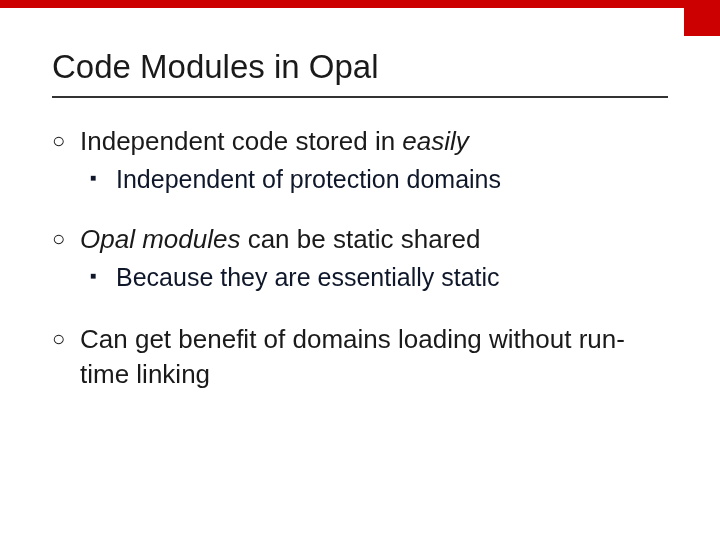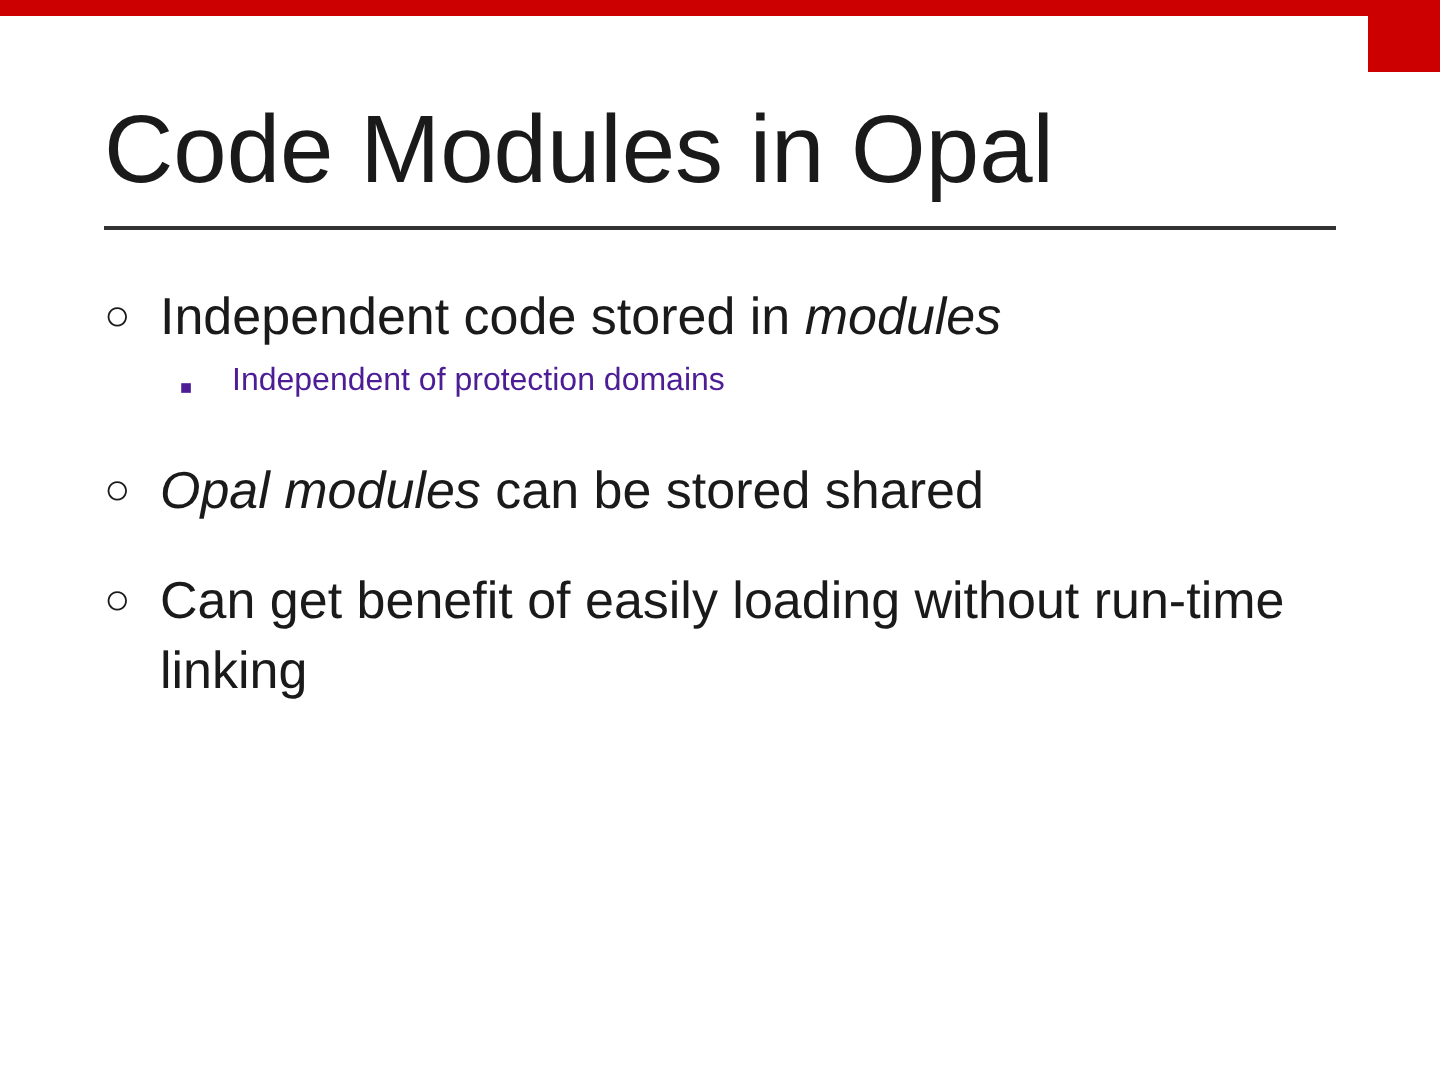--- a/index.html
+++ b/index.html
@@ -40,7 +40,7 @@
     }
 
     .title {
-      font-size: 48px;
+      font-size: 33px;
       font-weight: normal;
       color: #1a1a1a;
       margin-bottom: 10px;

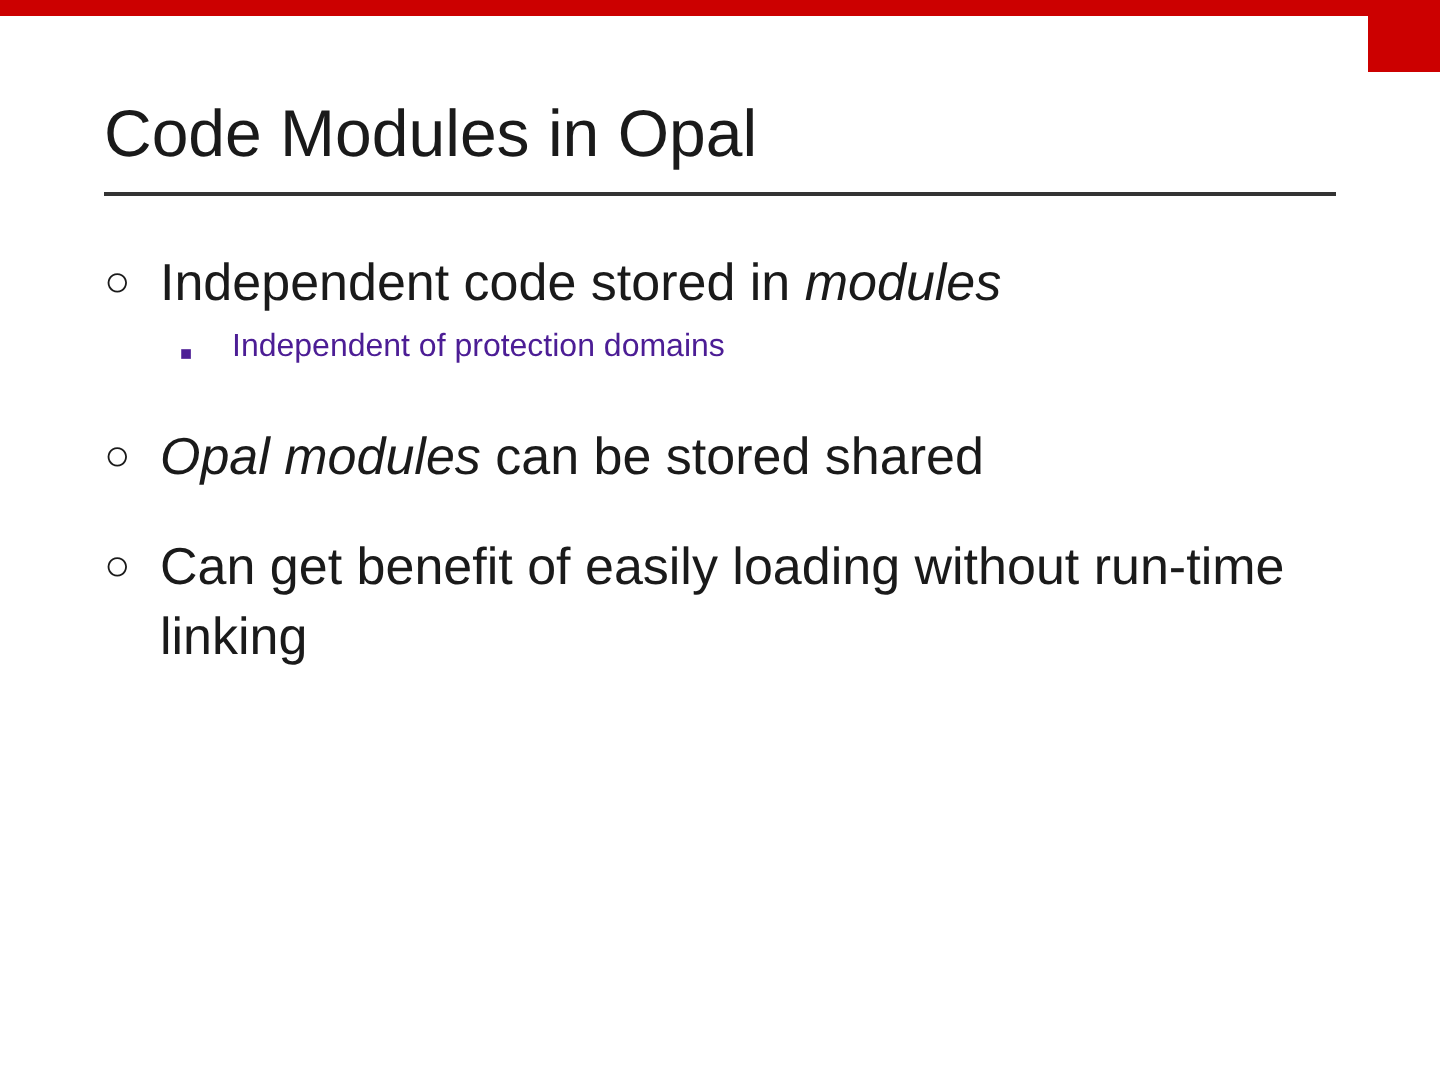--- a/index.html
+++ b/index.html
@@ -140,7 +140,7 @@
     <li>
       <span class="bullet-marker">○</span>
       <span class="bullet-text">
-        <span>Independent code stored in </span><span class="italic">modules</span>
+        <span>Independent code stored in </span><span class="italic">easily</span>
         <ul class="sub-list">
           <li>
             <span class="sub-marker"></span>

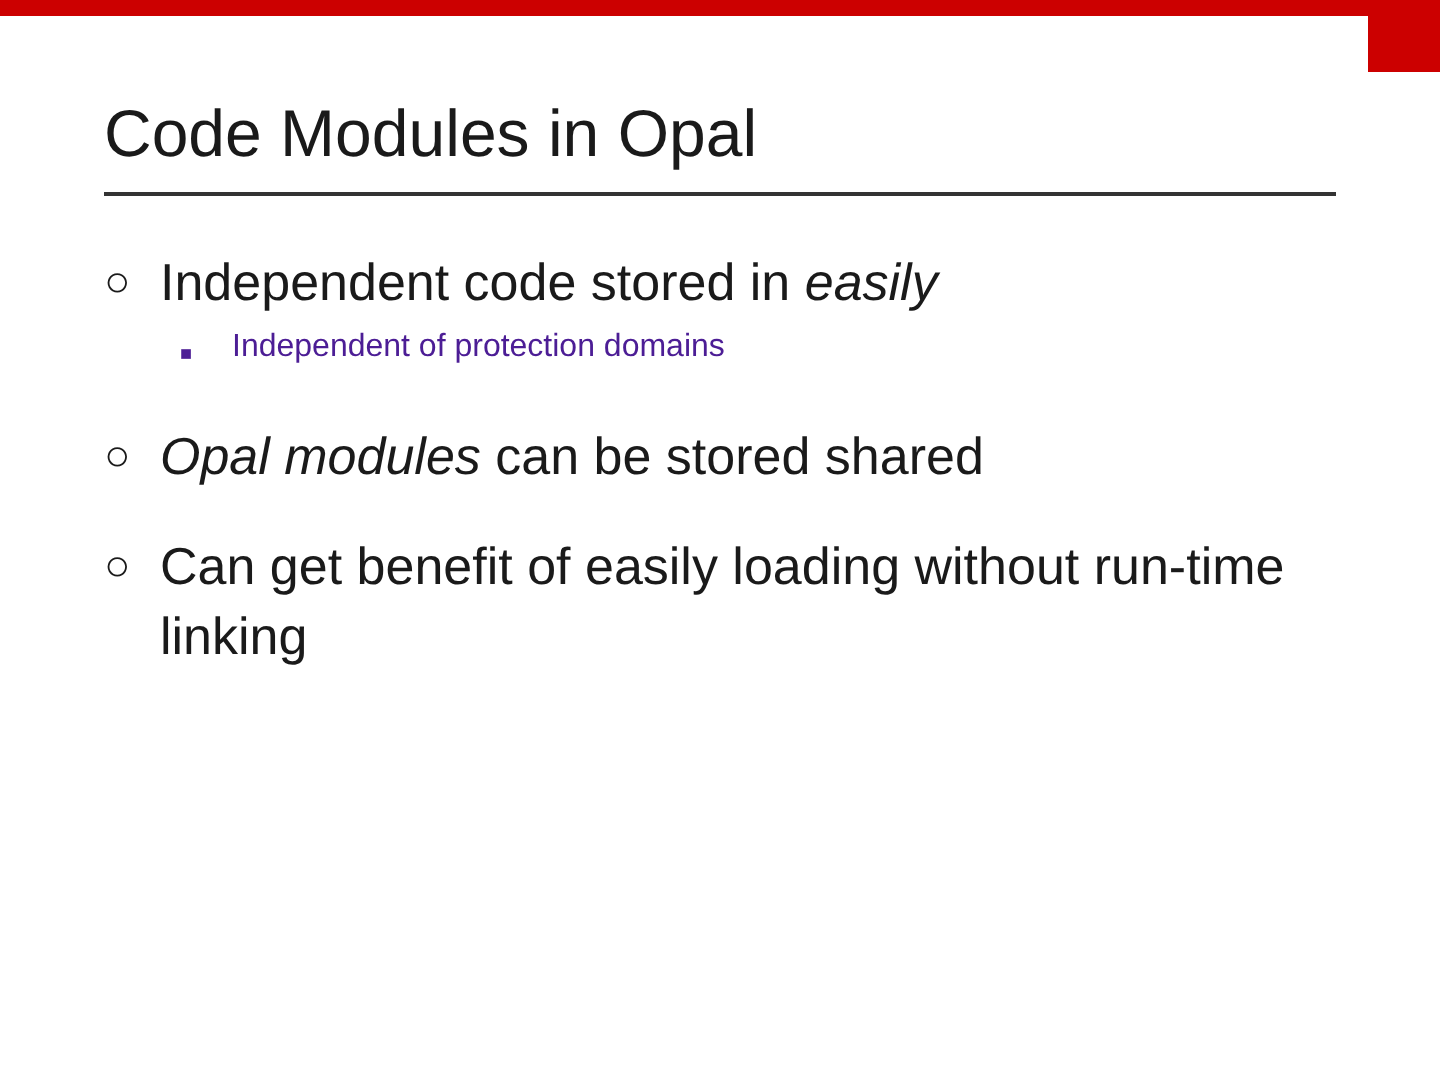--- a/index.html
+++ b/index.html
@@ -88,9 +88,9 @@
     .sub-list li {
       display: flex;
       align-items: flex-start;
-      font-size: 16px;
+      font-size: 25px;
       margin-bottom: 8px;
-      color: #4c1d95;
+      color: #0f172a;
       font-family: Arial, Helvetica, sans-serif;
     }
 

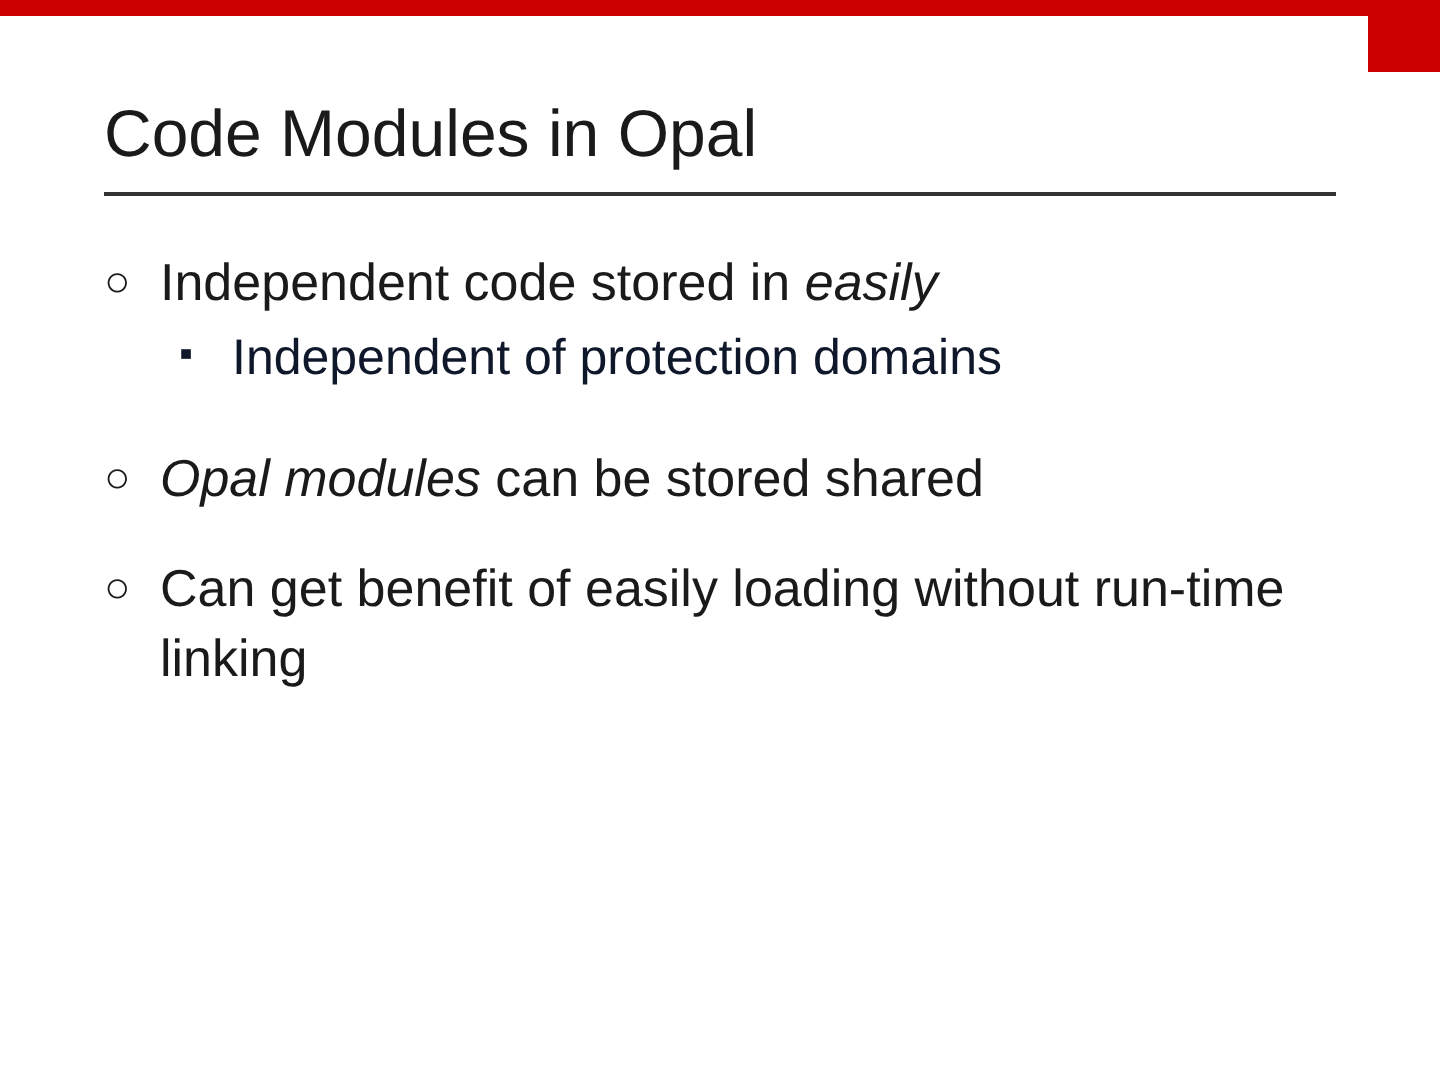--- a/index.html
+++ b/index.html
@@ -153,7 +153,7 @@
     <li>
       <span class="bullet-marker">○</span>
       <span class="bullet-text">
-        <span class="italic">Opal modules</span><span> can be stored shared</span>
+        <span class="italic">Opal modules</span><span> can be static shared</span>
       </span>
     </li>
 

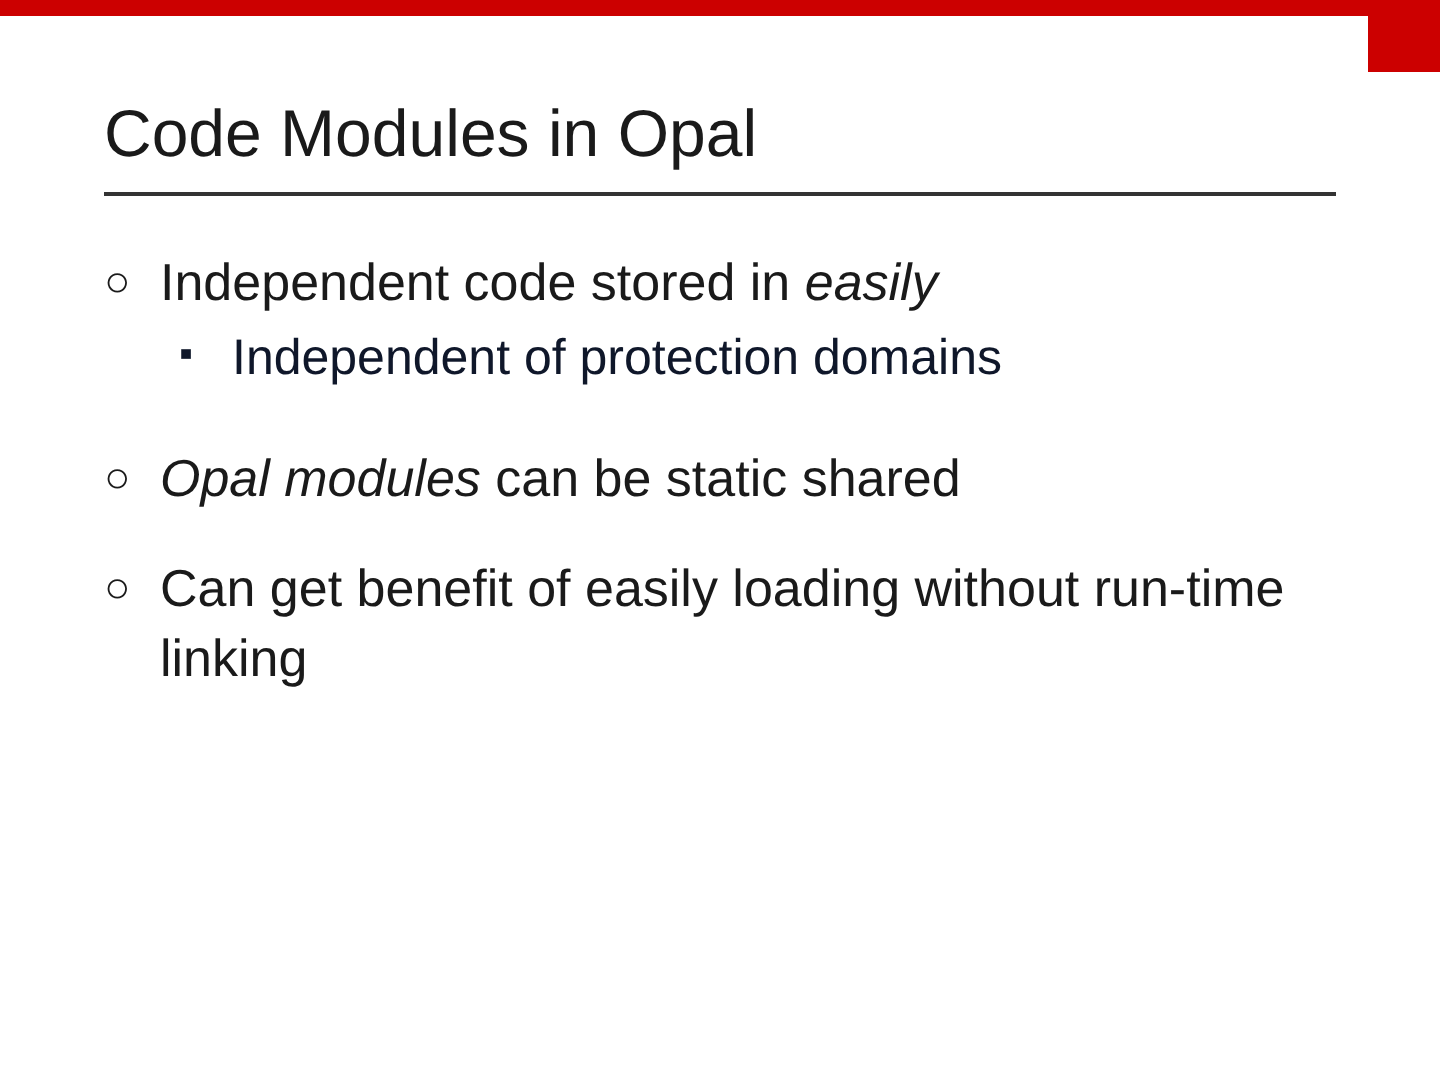--- a/index.html
+++ b/index.html
@@ -154,6 +154,12 @@
       <span class="bullet-marker">○</span>
       <span class="bullet-text">
         <span class="italic">Opal modules</span><span> can be static shared</span>
+        <ul class="sub-list">
+          <li>
+            <span class="sub-marker"></span>
+            <span>Because they are essentially static</span>
+          </li>
+        </ul>
       </span>
     </li>
 

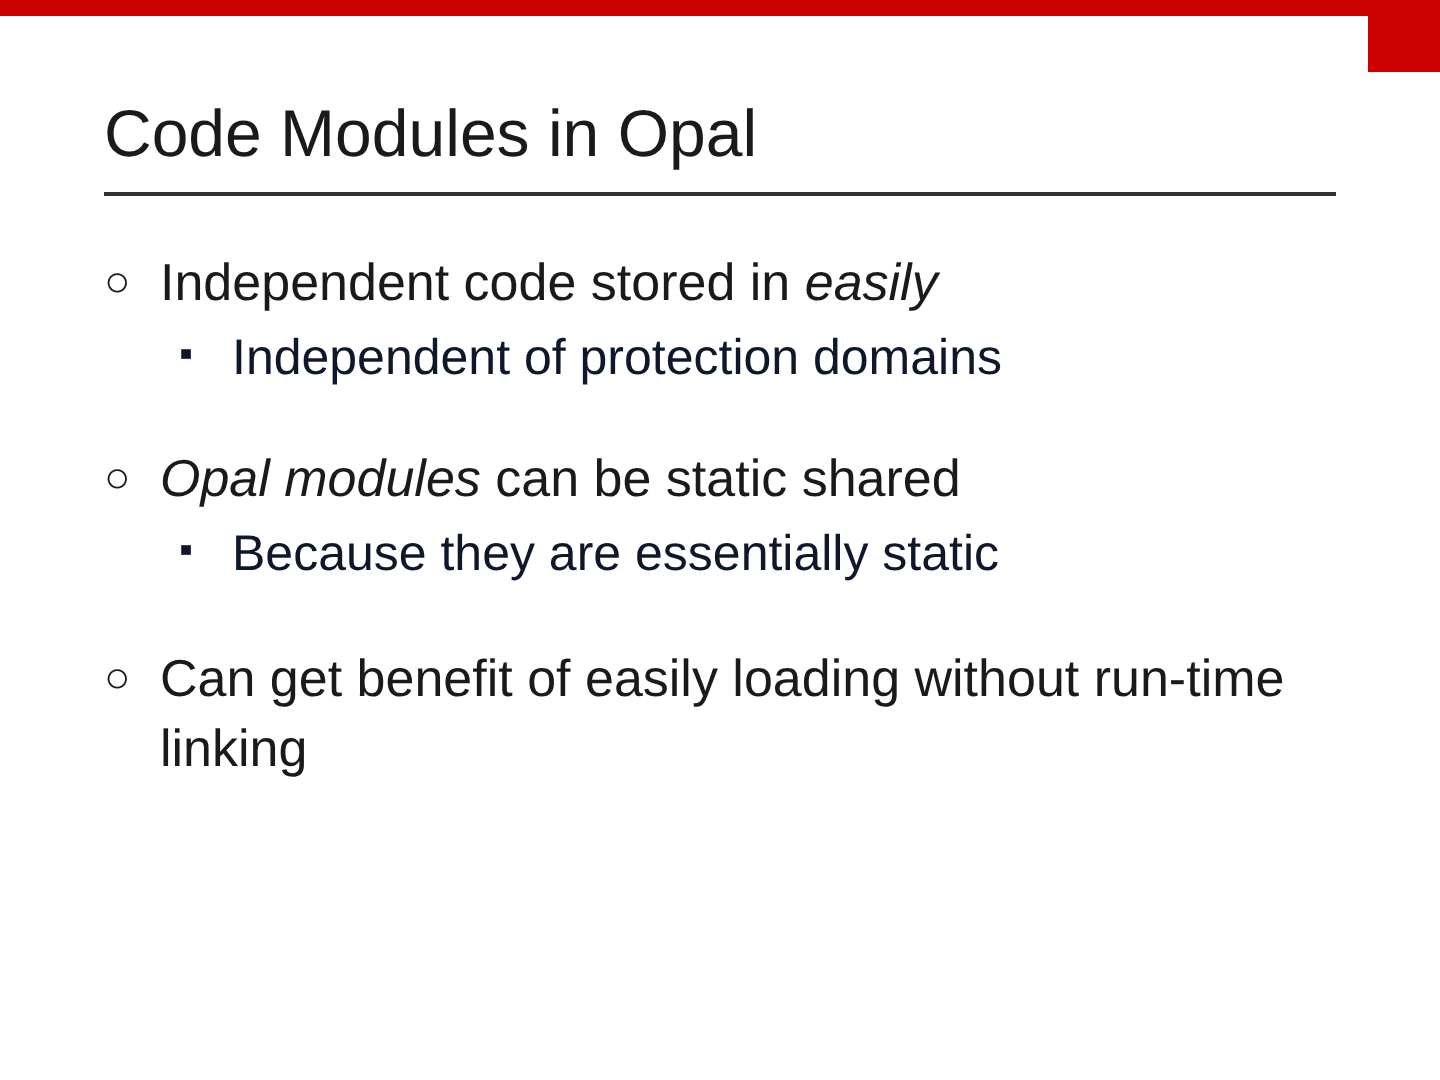--- a/index.html
+++ b/index.html
@@ -165,7 +165,7 @@
 
     <li class="last-bullet">
       <span class="bullet-marker">○</span>
-      <span class="bullet-text">Can get benefit of easily loading without run-time linking</span>
+      <span class="bullet-text">Can get benefit of domains loading without run-time linking</span>
     </li>
 
   </ul>

